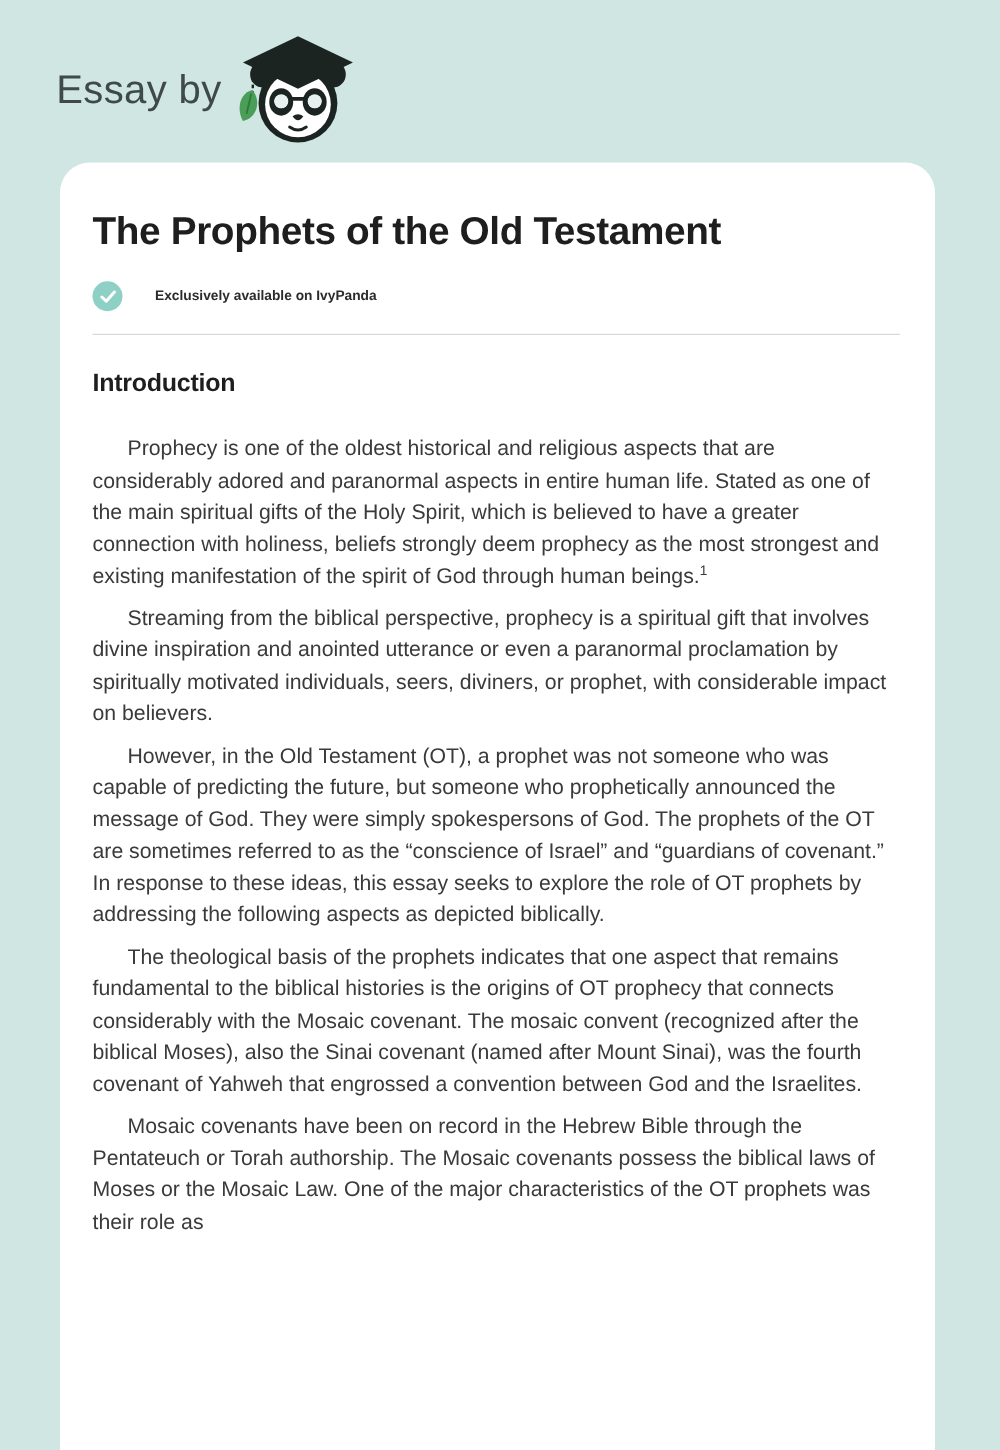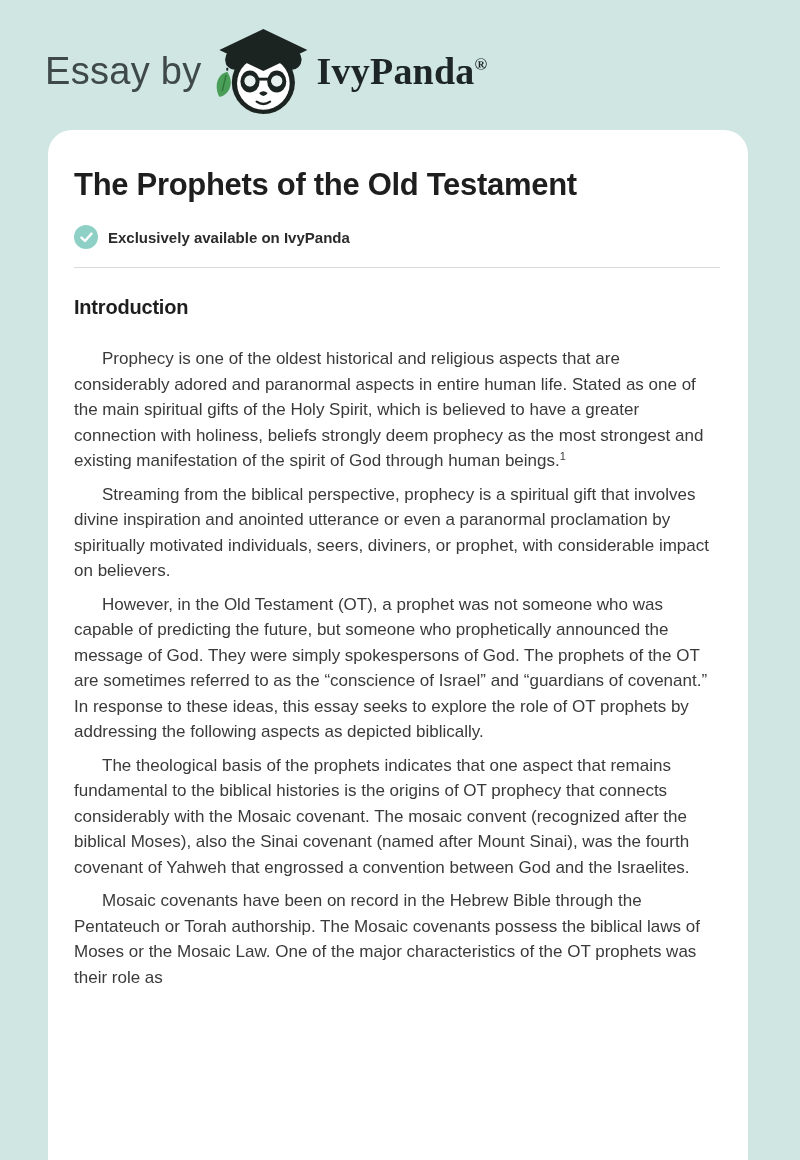--- a/index.html
+++ b/index.html
@@ -21,7 +21,7 @@
     align-items: center;
   }
   .essay-by {
-    font-size: 38px;
+    font-size: 32px;
     color: #3f4a48;
     letter-spacing: 0.3px;
     margin-right: 10px;

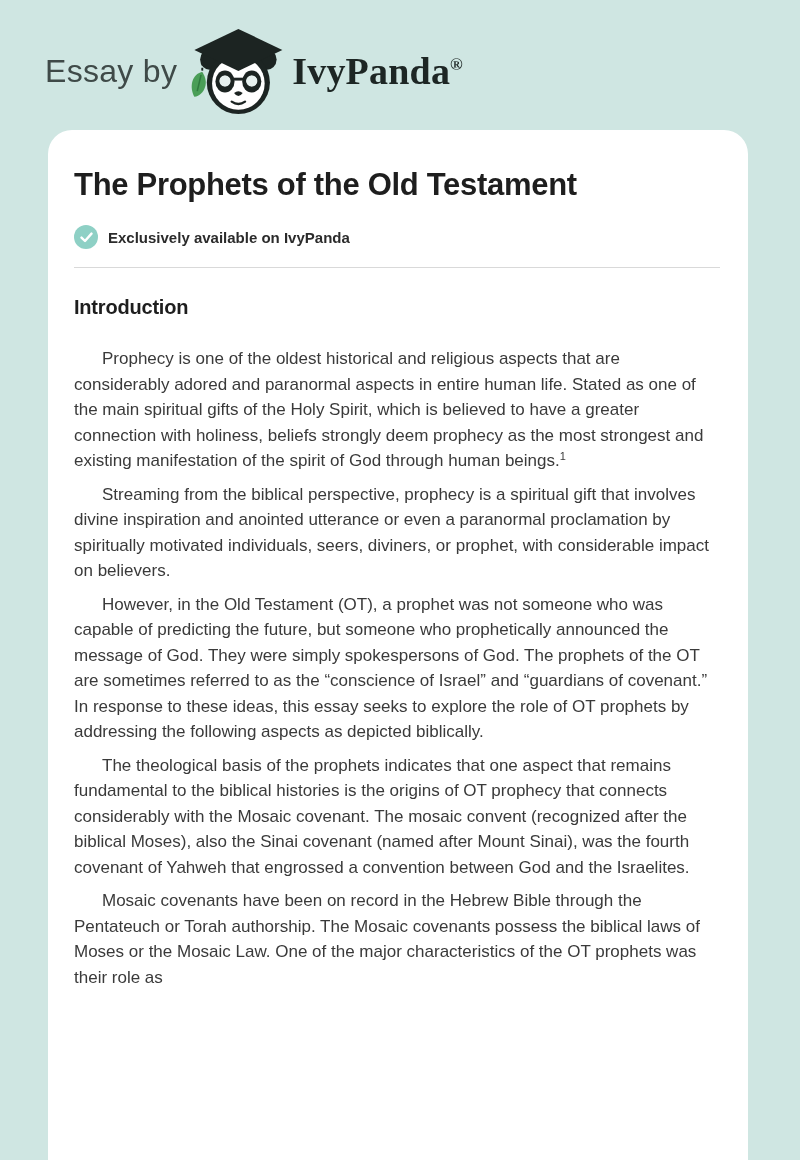--- a/index.html
+++ b/index.html
@@ -141,7 +141,6 @@
     </svg>
   </span>
 
-  <span class="brand"><span>IvyPanda</span><sup>®</sup></span>
 </div>
 
 <div class="card">

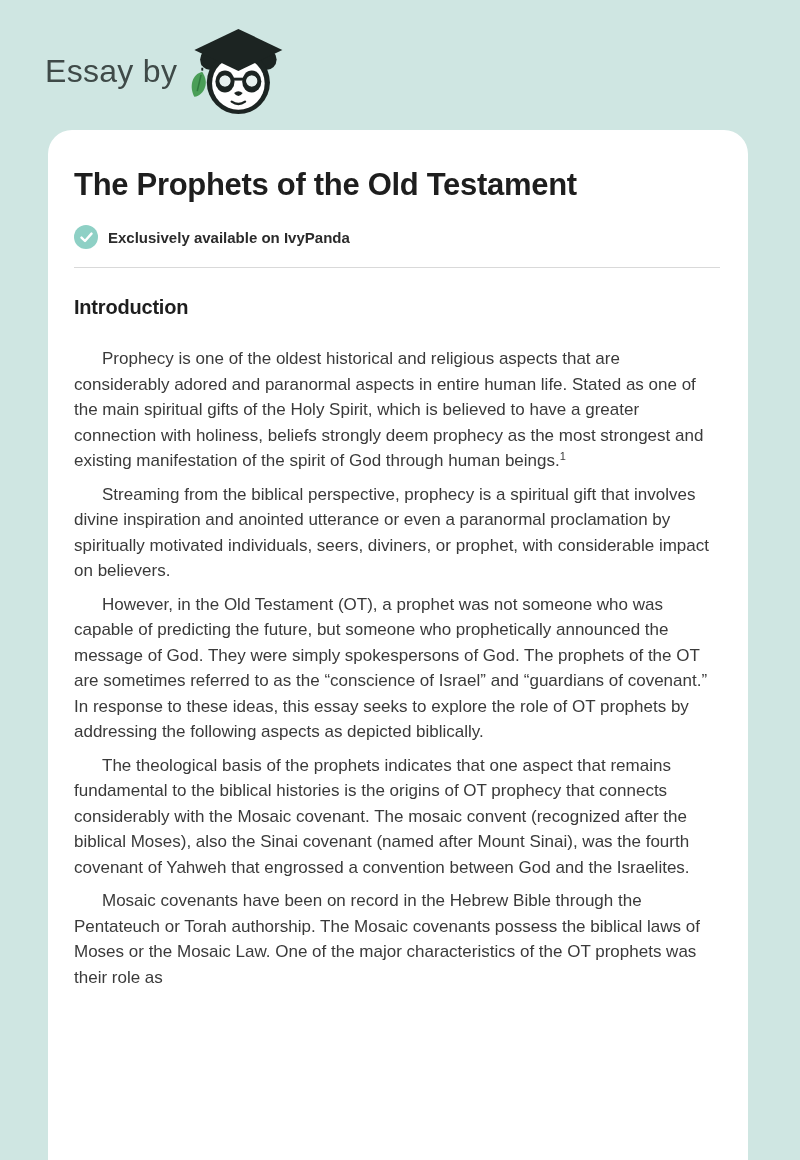--- a/index.html
+++ b/index.html
@@ -73,10 +73,10 @@
     flex: 0 0 auto;
   }
   .badge-text {
-    font-size: 15px;
+    font-size: 11px;
     font-weight: bold;
     color: #2b2b2b;
-    margin-left: 10px;
+    margin-left: 26px;
   }
   .divider {
     border: none;

